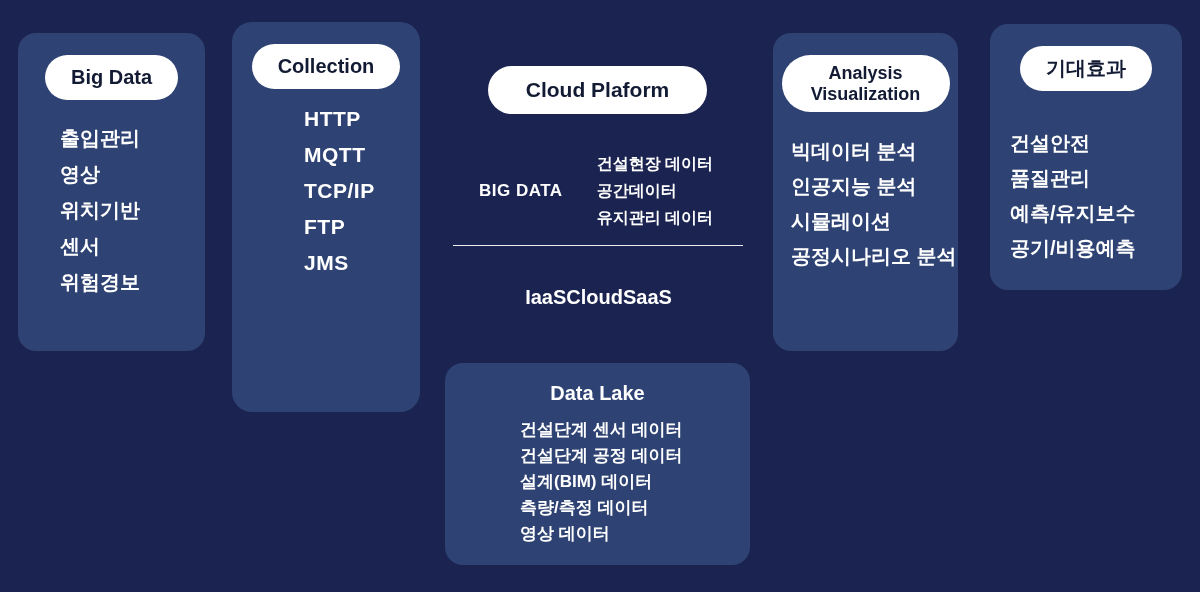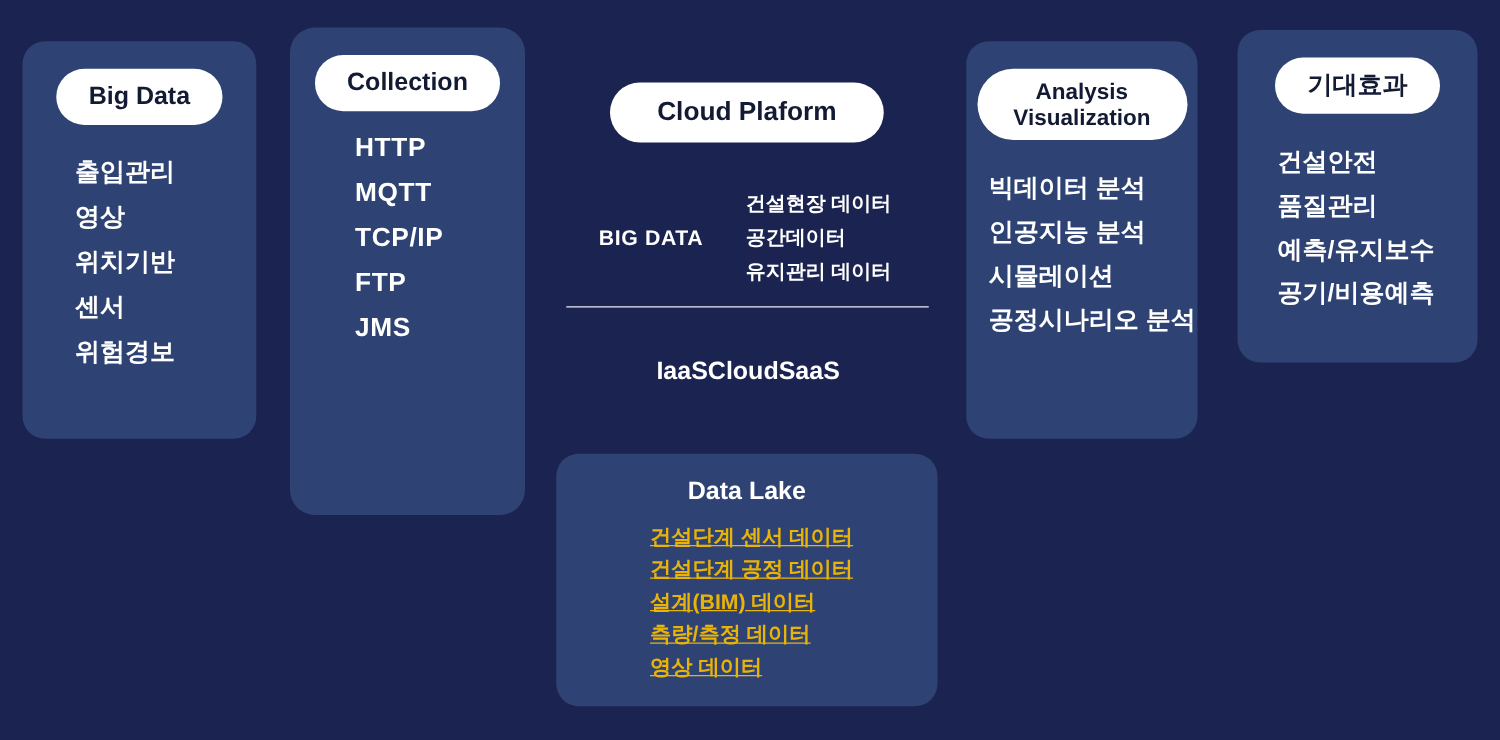--- a/index.html
+++ b/index.html
@@ -57,7 +57,7 @@
     line-height: 36px;
   }
   .card-bigdata ul.items { padding-left: 42px; margin-top: 20px; }
-  .card-collect ul.items { padding-left: 52px; margin-top: 12px; }
+  .card-collect ul.items { padding-left: 72px; margin-top: 12px; }
   .card-collect ul.items li { font-size: 21px; letter-spacing: 0.5px; }
   .card-analysis ul.items { padding-left: 18px; margin-top: 22px; }
   .card-analysis ul.items li { line-height: 35px; }

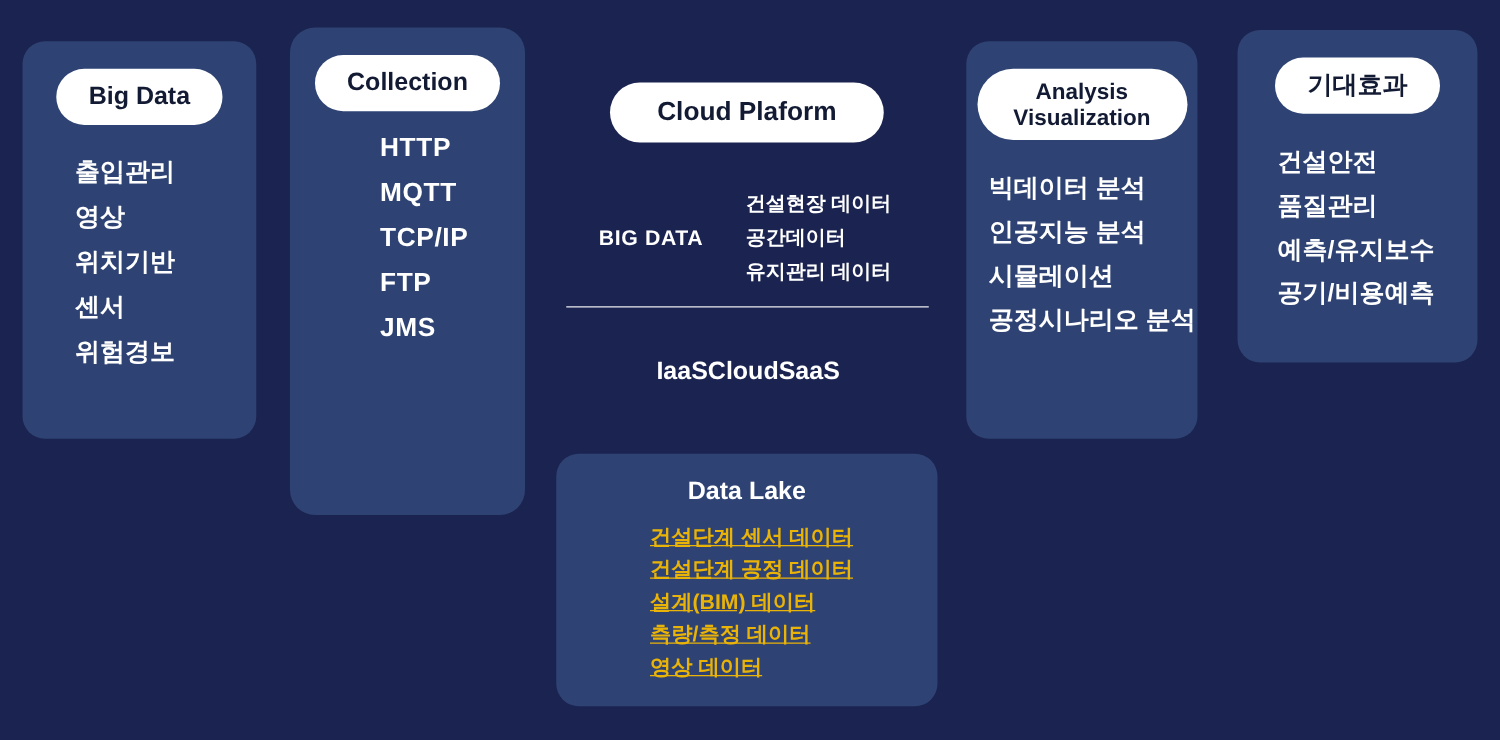--- a/index.html
+++ b/index.html
@@ -61,7 +61,7 @@
   .card-collect ul.items li { font-size: 21px; letter-spacing: 0.5px; }
   .card-analysis ul.items { padding-left: 18px; margin-top: 22px; }
   .card-analysis ul.items li { line-height: 35px; }
-  .card-effects ul.items { padding-left: 32px; margin-top: 22px; }
+  .card-effects ul.items { padding-left: 20px; margin-top: 35px; }
   .card-effects ul.items li { line-height: 35px; }
 
   

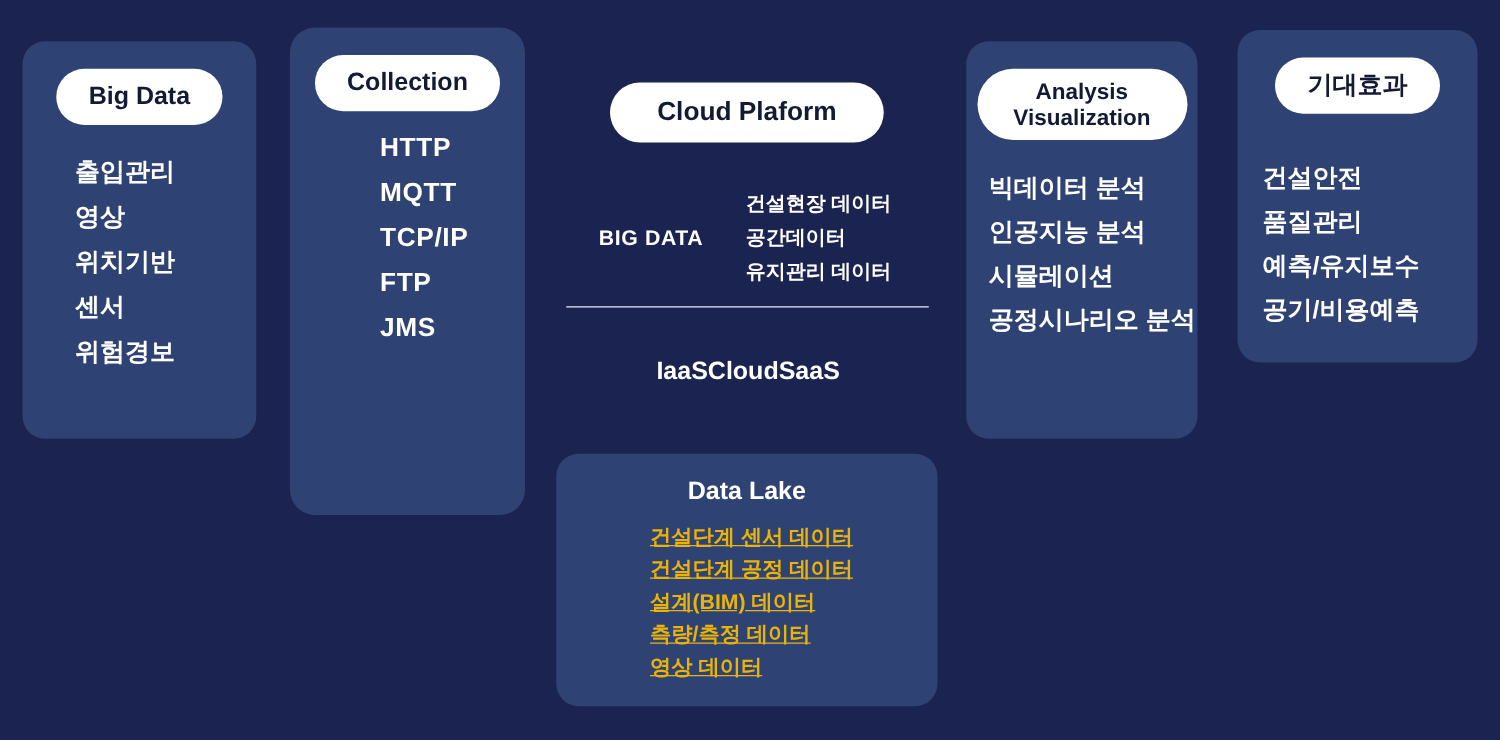--- a/index.html
+++ b/index.html
@@ -124,8 +124,7 @@
     list-style: none;
     margin: 12px 0 0 0;
     padding: 0 0 0 75px;
-    color: #eab308;
-    text-decoration: underline;
+    color: #ffffff;
   }
   ul.datalake-items li {
     font-size: 17px;

